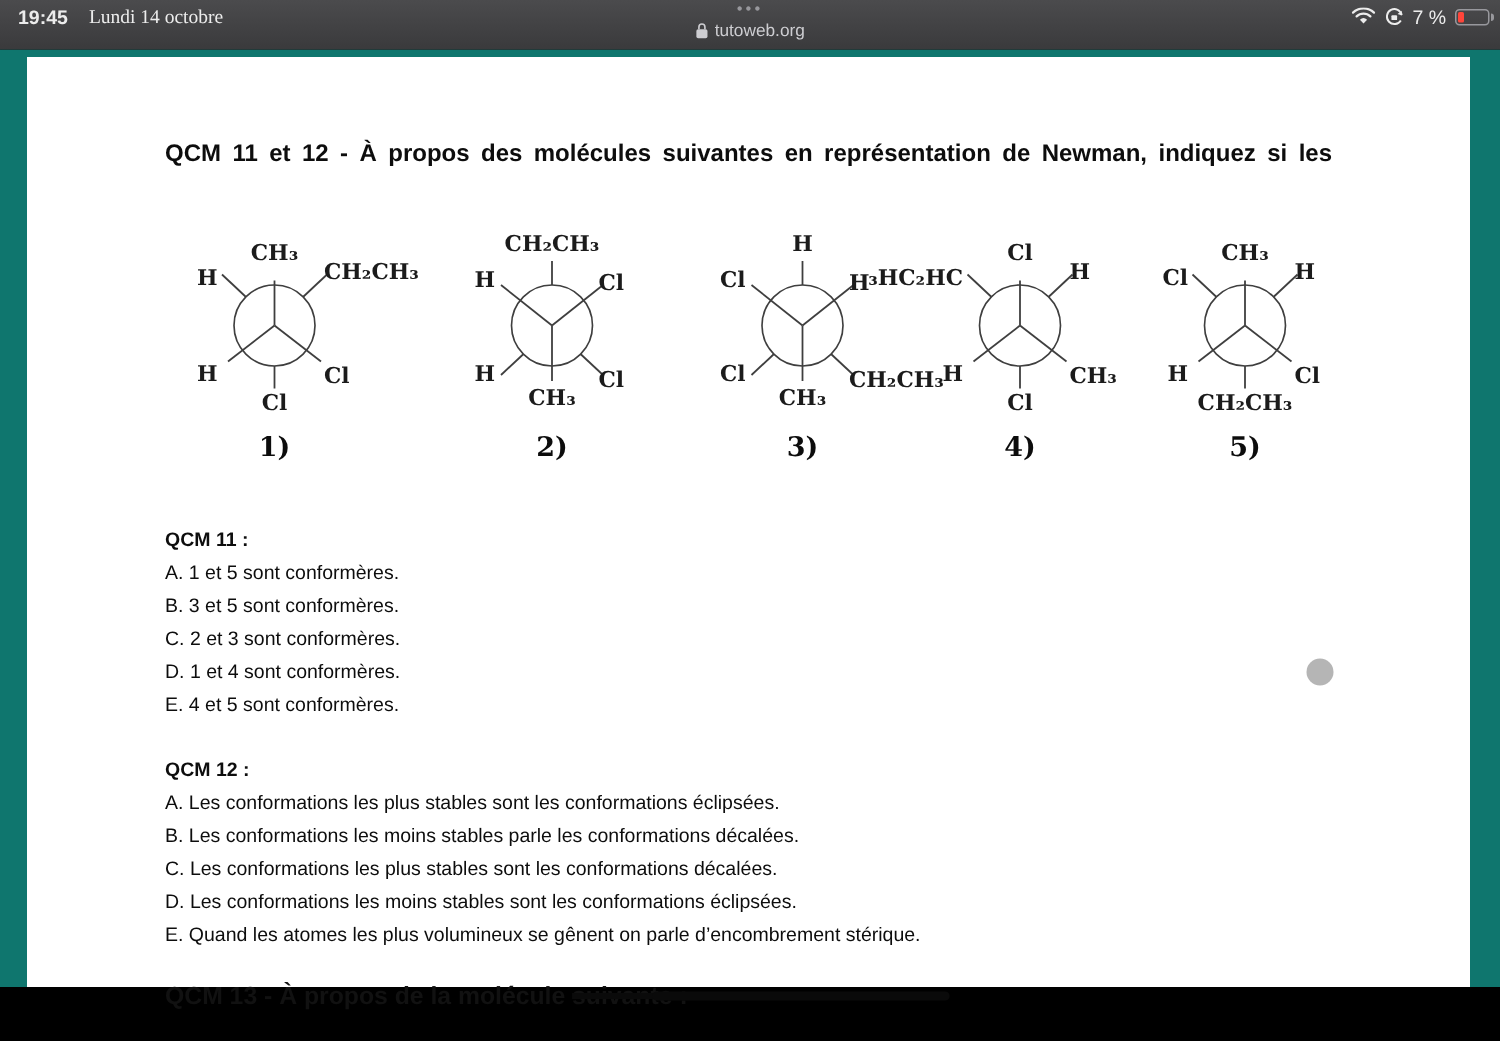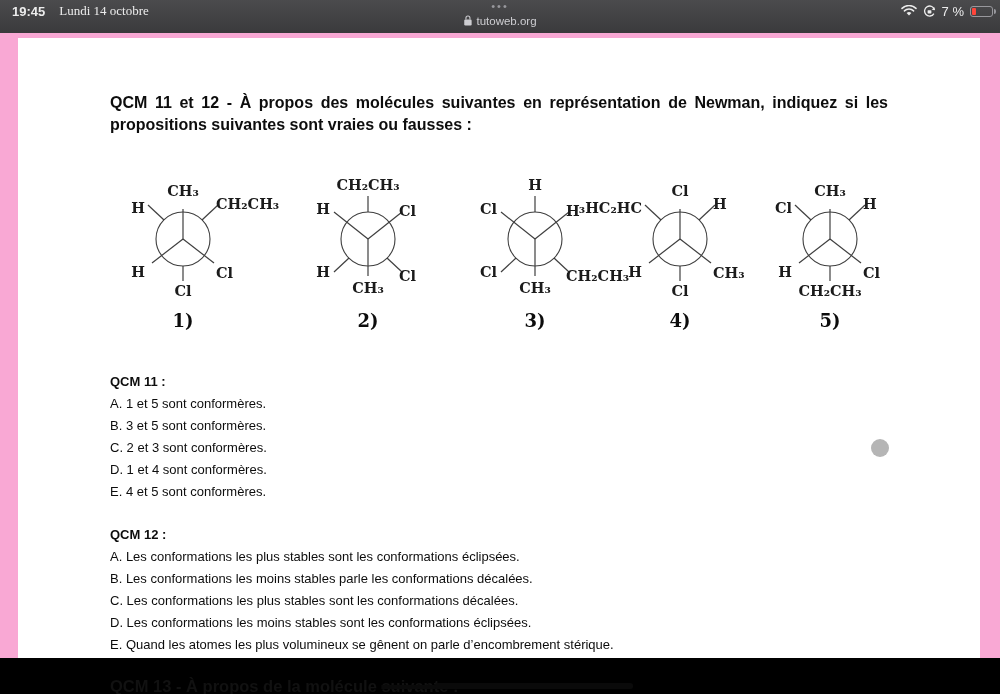--- a/index.html
+++ b/index.html
@@ -26,7 +26,7 @@
     background:#ff453a; border-radius:1px; }
 
   
-  .canvas { position:absolute; top:33px; left:0; right:0; bottom:0; background:#f9a8d4; }
+  .canvas { position:absolute; top:33px; left:0; right:0; bottom:0; background:#0f766e; }
   .page { position:absolute; top:5px; left:18px; right:20px; bottom:0; background:#ffffff; }
   .doc { position:relative; padding:54px 92px 0 92px; color:#111; }
 

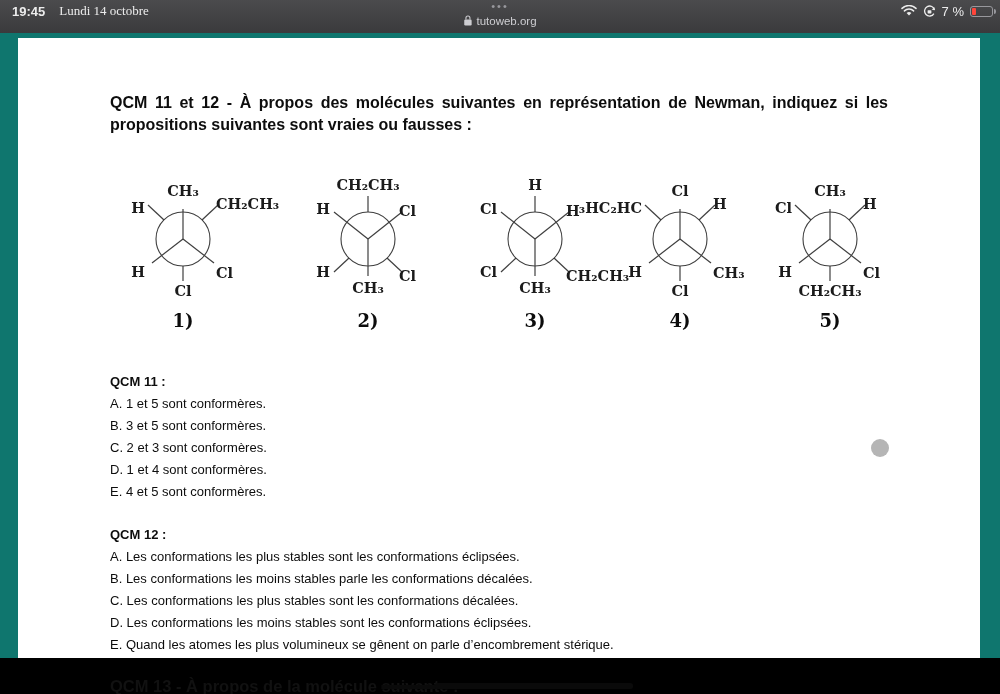--- a/index.html
+++ b/index.html
@@ -116,7 +116,6 @@
 
         <div class="heading">
           <div class="l1">QCM 11 et 12 - À propos des molécules suivantes en représentation de Newman, indiquez si les</div>
-          <div class="l2">propositions suivantes sont vraies ou fausses :</div>
         </div>
 
         <div class="projection-row">

